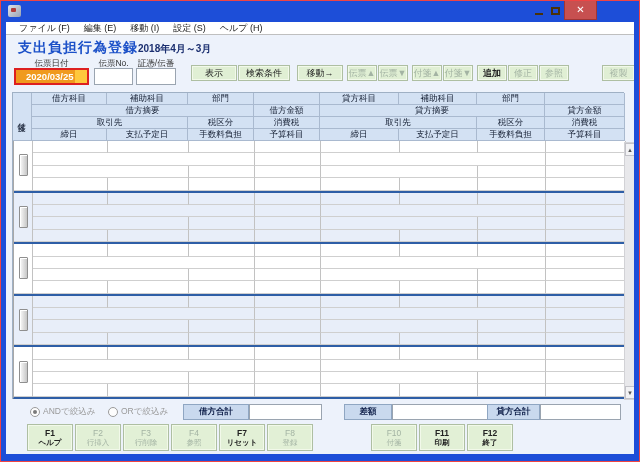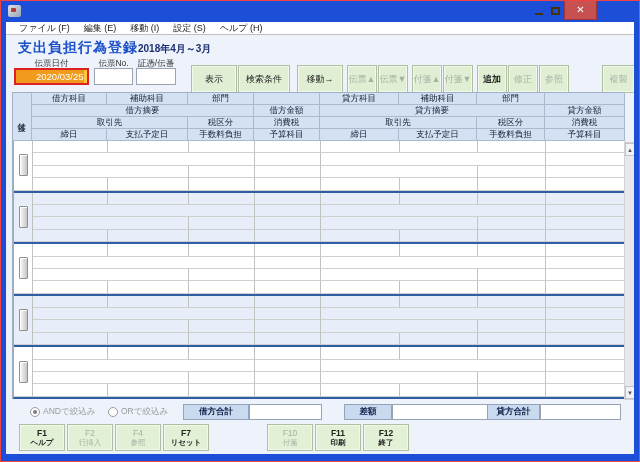--- a/index.html
+++ b/index.html
@@ -44,7 +44,7 @@
   .fld .box { height:17px; background:#fff; border:1px solid #9aa4b0; }
   .fld-date { left:8px; width:75px; }
   .date-box { height:17px; border:2px solid #dd2020; background:#f09a1e; display:flex; align-items:center; }
-  .date-box .val { color:#fff; font-weight:normal; font-size:9.5px; padding-left:20px; flex:1; text-align:left; }
+  .date-box .val { color:#fff; font-weight:bold; font-size:9.5px; padding-left:10px; flex:1; text-align:left; }
   .date-caret { width:12px; height:13px; background:#ffc83c; margin-right:0px; }
   .fld-no { left:88px; width:39px; }
   .fld-sho { left:130px; width:40px; }

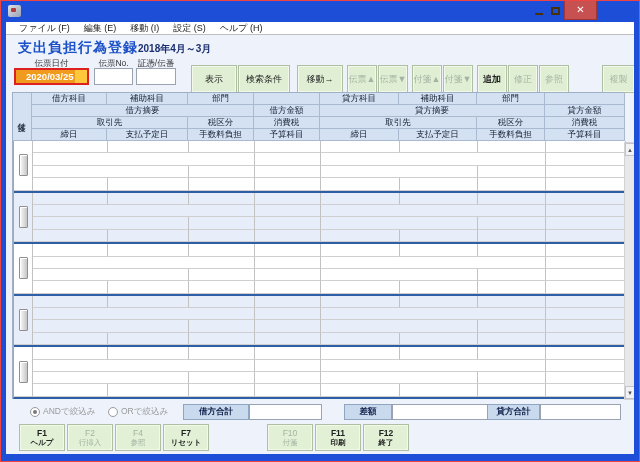--- a/index.html
+++ b/index.html
@@ -49,7 +49,7 @@
   .fld-no { left:88px; width:39px; }
   .fld-sho { left:130px; width:40px; }
 
-  .btn { position:absolute; top:7px; height:28px; background:#e0efd4;
+  .btn { position:absolute; top:7px; height:16px; background:#e0efd4;
     border:1px solid #aebfa2; box-shadow:inset 0 0 0 1px #f2f9ea;
     display:flex; align-items:center; justify-content:center;
     font-size:9px; color:#222; cursor:default; }

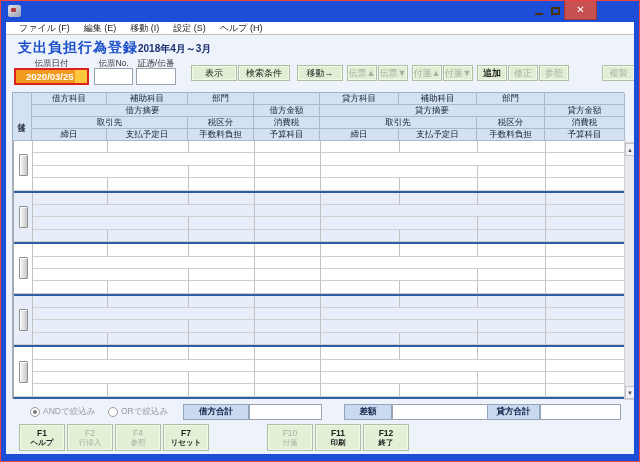--- a/index.html
+++ b/index.html
@@ -114,7 +114,7 @@
   .tf-credit{ left:534px; width:81px; }
 
   
-  .fkeys { position:absolute; left:8px; right:0; bottom:2px; height:28px; display:flex; padding-left:5px; }
+  .fkeys { position:absolute; left:16px; right:0; bottom:2px; height:28px; display:flex; padding-left:5px; }
   .fkey { width:46px; height:27px; margin-right:2px; background:#e2f0d6;
     border:1px solid #aebfa2; box-shadow:inset 0 0 0 1px #f2f9ea;
     display:flex; flex-direction:column; align-items:center; justify-content:center;

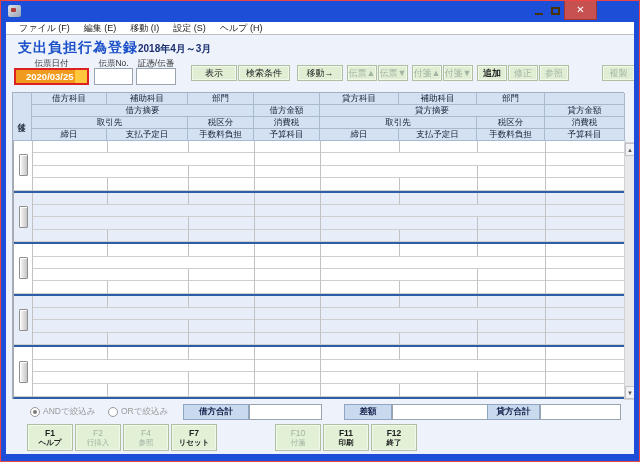--- a/index.html
+++ b/index.html
@@ -410,6 +410,10 @@
           <div class="fk-label">行挿入</div>
         </div>
         <div class="fkey disabled">
+          <div class="fk-key">F3</div>
+          <div class="fk-label">行削除</div>
+        </div>
+        <div class="fkey disabled">
           <div class="fk-key">F4</div>
           <div class="fk-label">参照</div>
         </div>

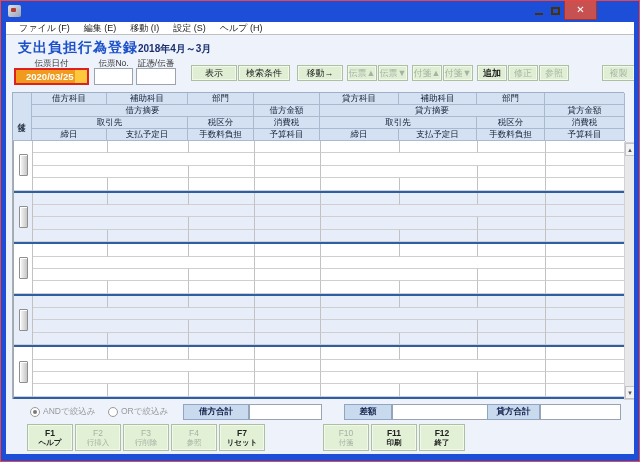--- a/index.html
+++ b/index.html
@@ -421,6 +421,10 @@
           <div class="fk-key">F7</div>
           <div class="fk-label">リセット</div>
         </div>
+        <div class="fkey disabled">
+          <div class="fk-key">F8</div>
+          <div class="fk-label">登録</div>
+        </div>
         <div class="fkey-gap"></div>
         <div class="fkey disabled">
           <div class="fk-key">F10</div>

